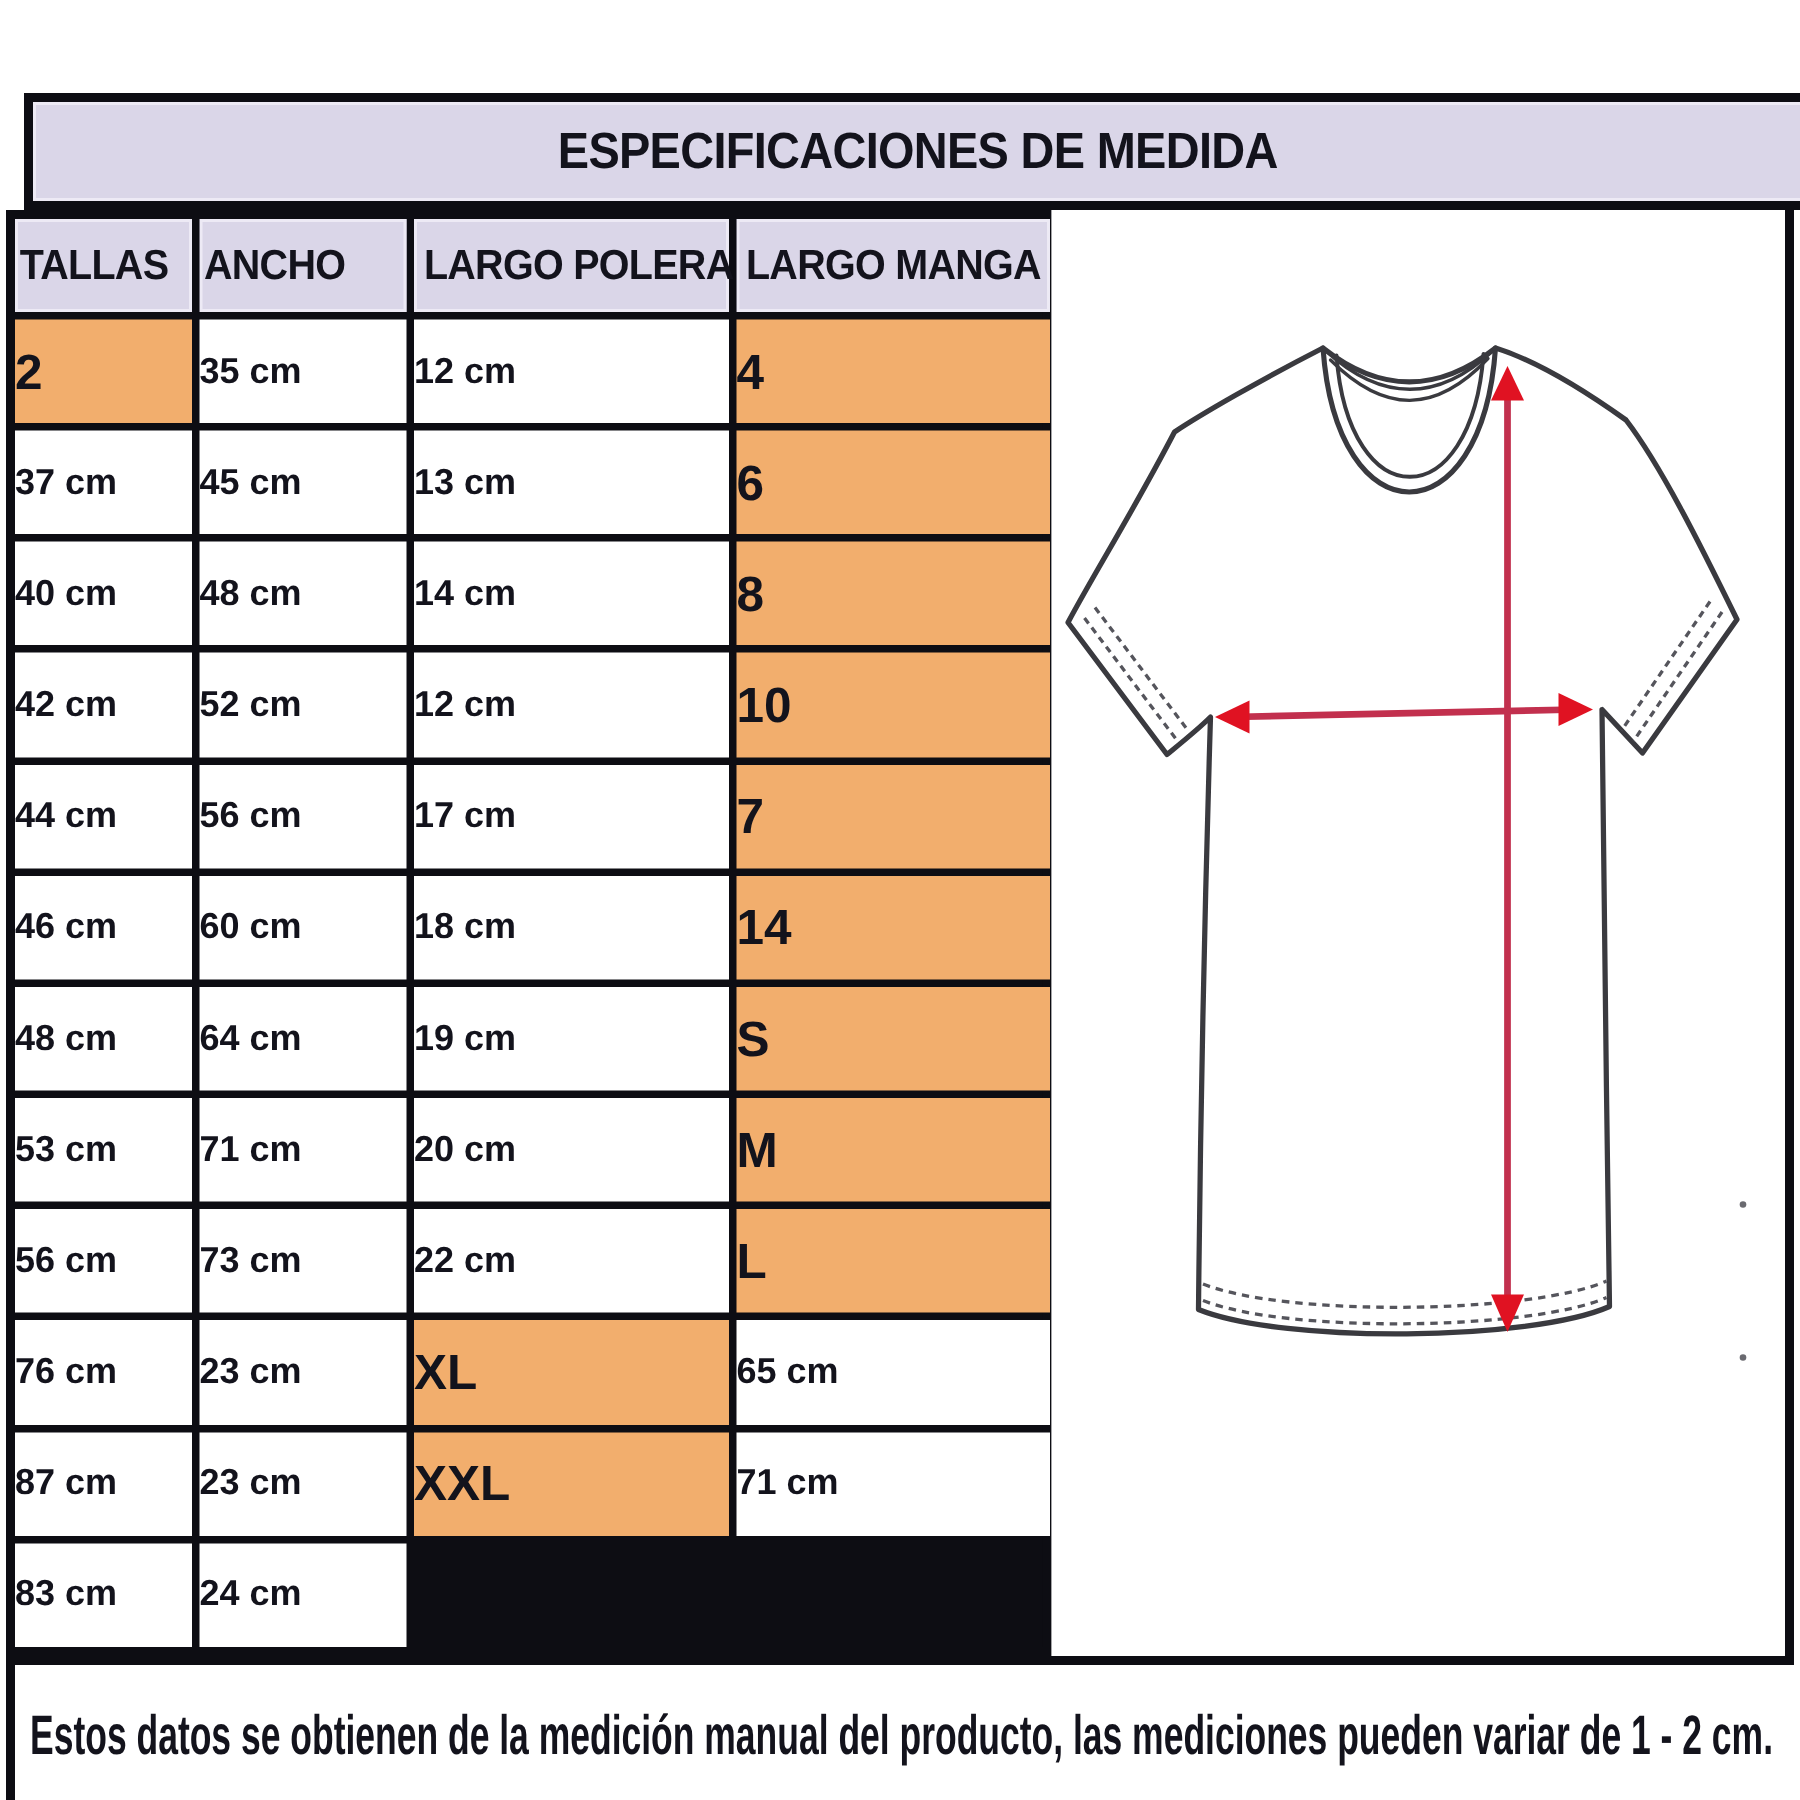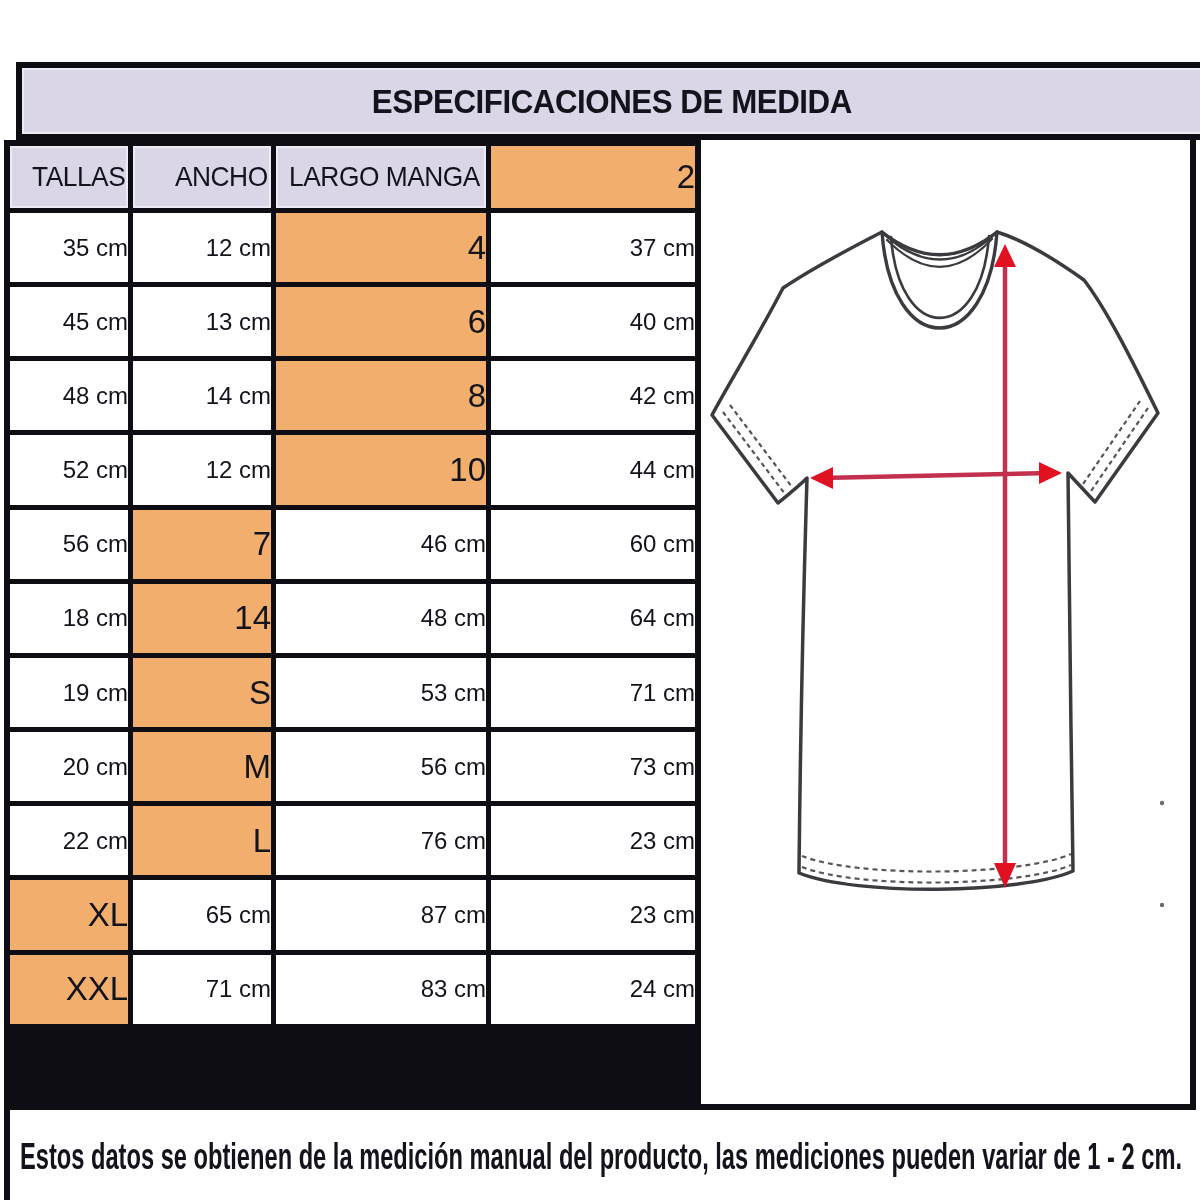--- a/index.html
+++ b/index.html
@@ -36,7 +36,7 @@
     display:grid;grid-template-columns:118px 138px 210px 1fr;
     grid-template-rows:62px repeat(12,1fr);gap:5px;
   }
-  .cell{display:flex;align-items:center;justify-content:flex-end;font-weight:normal;}
+  .cell{display:flex;align-items:center;justify-content:flex-start;font-weight:bold;}
   .header-cell{background:var(--lav);font-size:28px;letter-spacing:-0.5px;
     box-shadow:inset 0 0 0 2px #edeaf5;transform-origin:center;}
   .header-cell span{transform:scaleX(0.94);white-space:nowrap;}

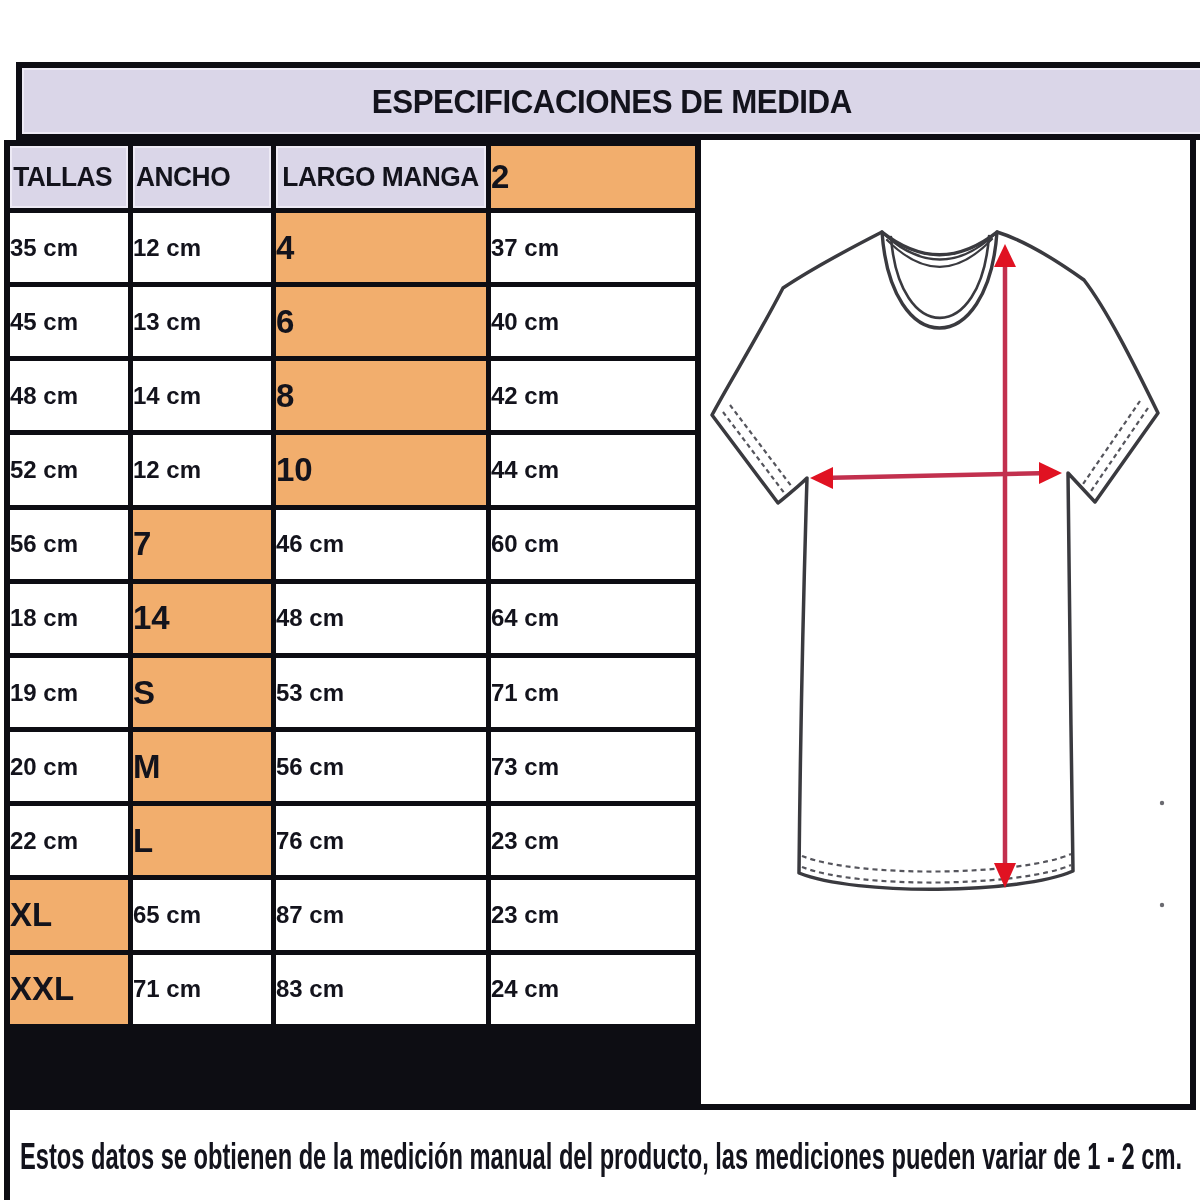--- a/index.html
+++ b/index.html
@@ -74,6 +74,9 @@
         </div>
         <div class="cell header-cell">
           <span>ANCHO</span>
+        </div>
+        <div class="cell header-cell">
+          <span>LARGO POLERA</span>
         </div>
         <div class="cell header-cell">
           <span>LARGO MANGA</span>

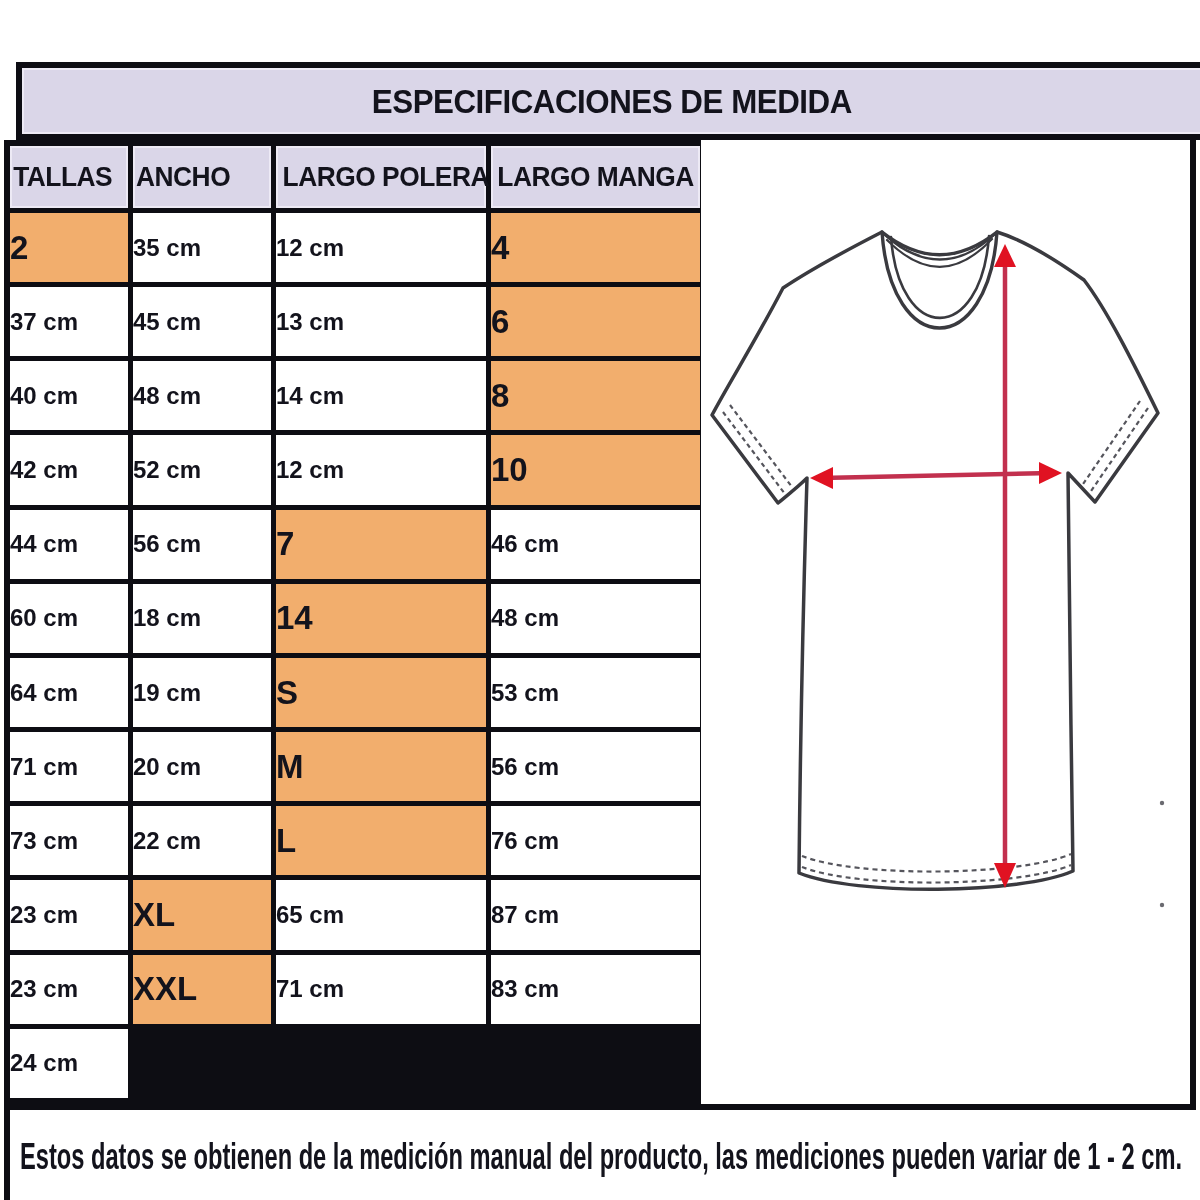--- a/index.html
+++ b/index.html
@@ -99,6 +99,7 @@
         <div class="cell size-cell">10</div>
         <div class="cell value-cell">44 cm</div>
         <div class="cell value-cell">56 cm</div>
+        <div class="cell value-cell">17 cm</div>
         <div class="cell size-cell">7</div>
         <div class="cell value-cell">46 cm</div>
         <div class="cell value-cell">60 cm</div>

